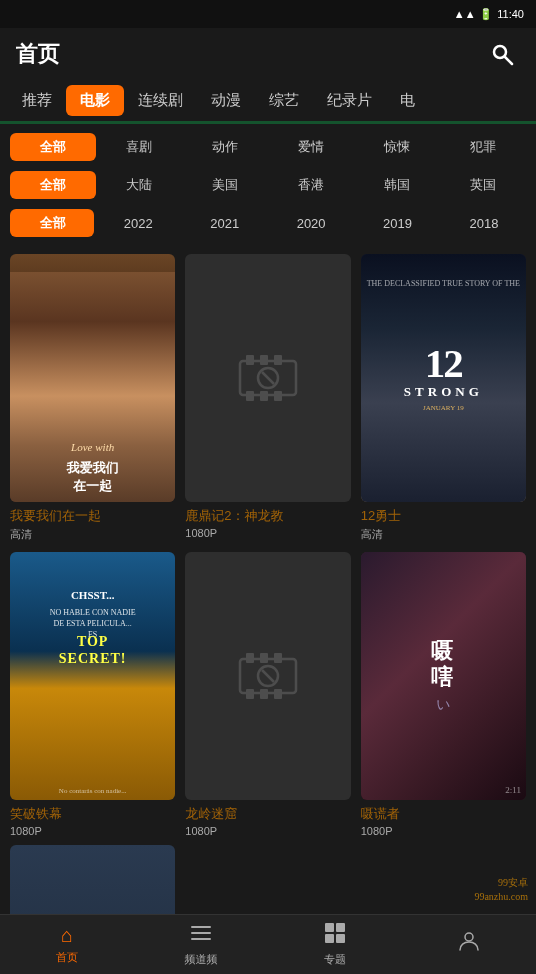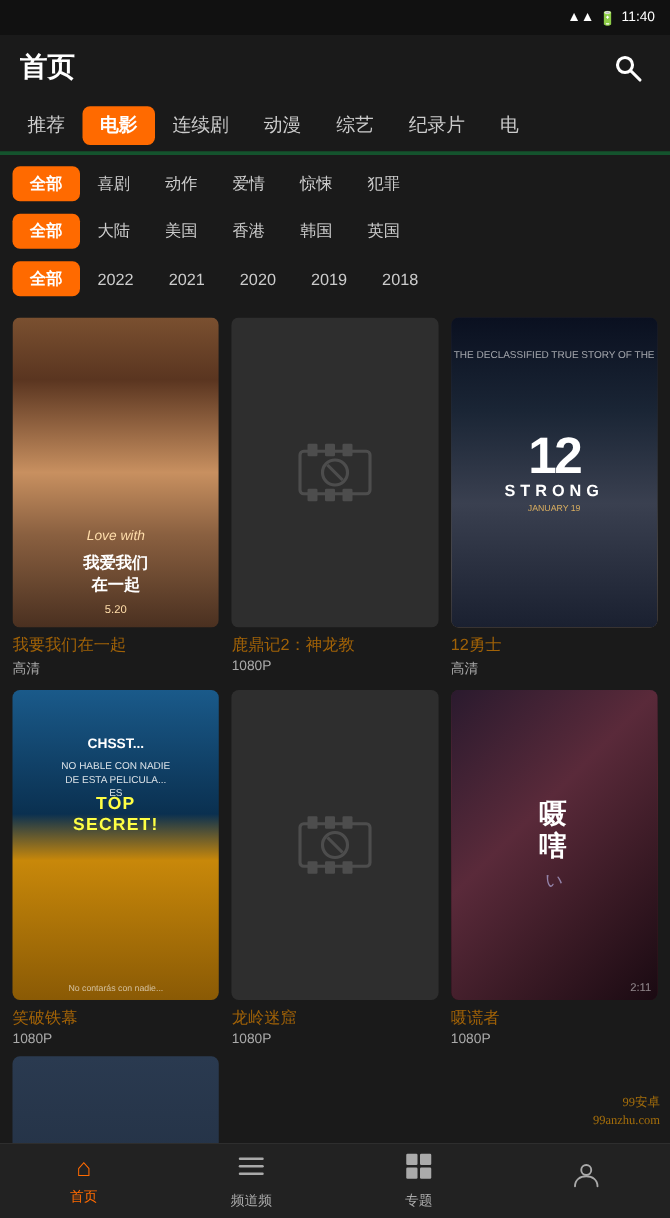--- a/index.html
+++ b/index.html
@@ -91,7 +91,7 @@
     }
     .filter-row::-webkit-scrollbar { display: none; }
     .filter-tag {
-      padding: 5px 14px;
+      padding: 5px 30px;
       font-size: 13px;
       color: #ccc;
       white-space: nowrap;

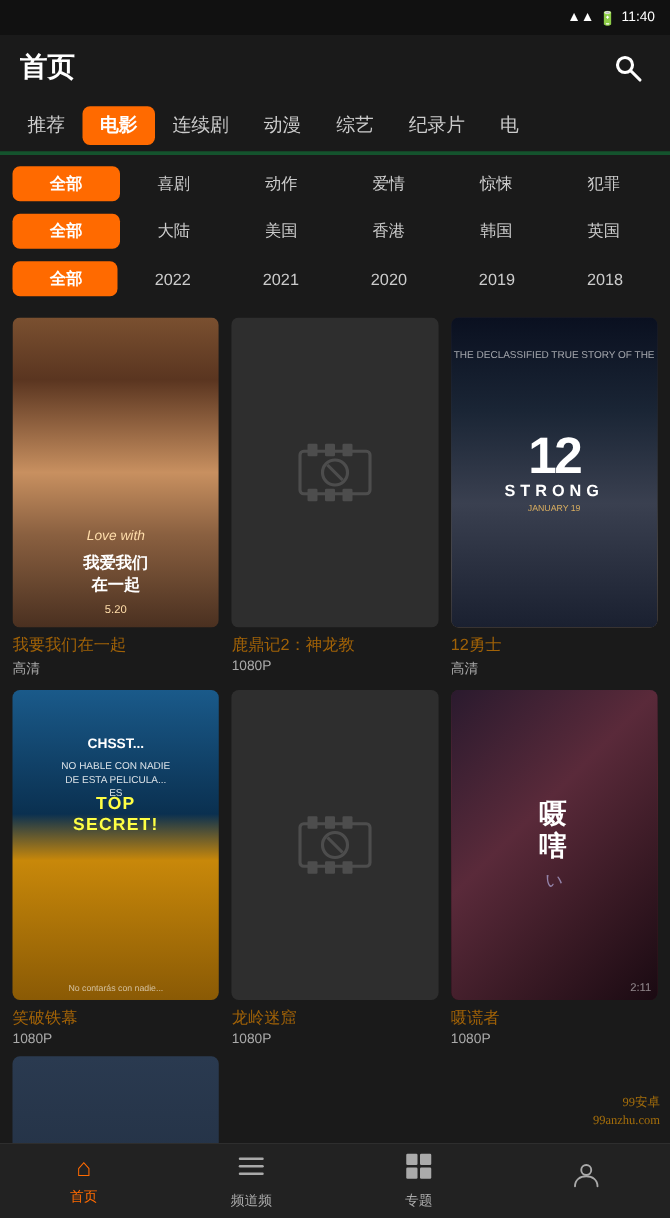--- a/index.html
+++ b/index.html
@@ -123,6 +123,7 @@
       overflow: hidden;
       position: relative;
       background: #2e2e2e;
+      font-family: Liberation Serif, serif;
     }
     .movie-poster-placeholder {
       width: 100%;

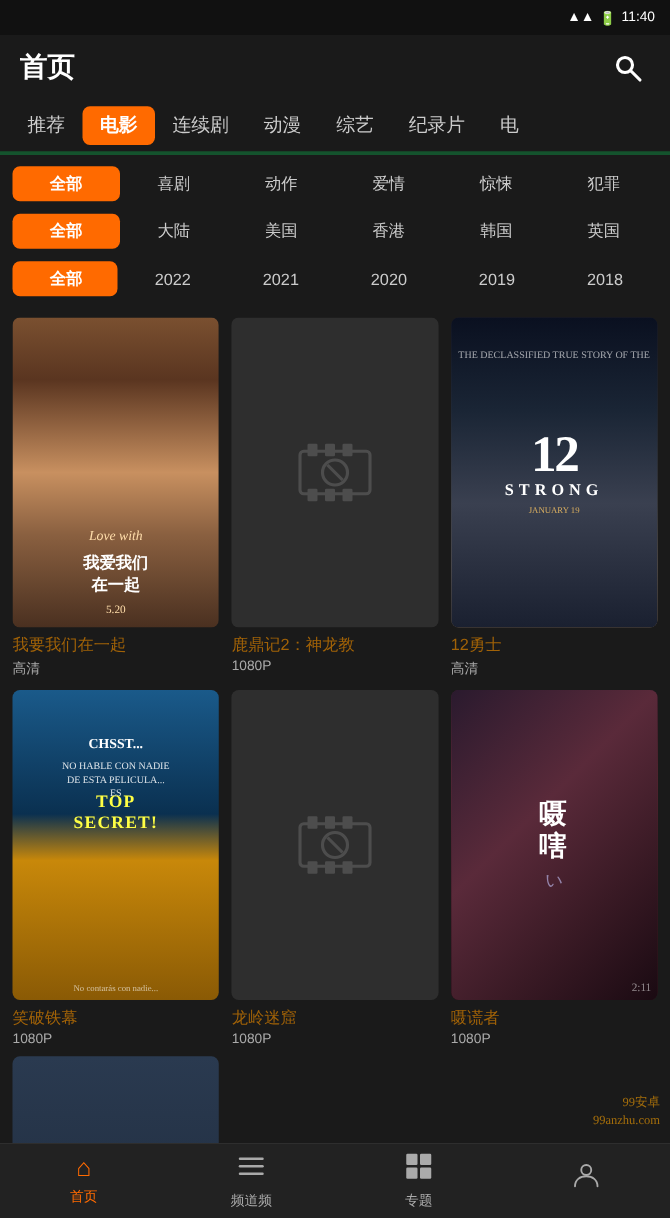--- a/index.html
+++ b/index.html
@@ -305,7 +305,7 @@
 
   <div class="movie-card">
     <div class="movie-poster movie1-visual">
-      <div style="width:100%;height:100%;background:linear-gradient(180deg,#7a5030 0%,#5a3520 20%,#c89060 50%,#8a6040 70%,#4a3020 100%);display:flex;align-items:flex-end;justify-content:center;padding-bottom:8px;">
+      <div style="width:100%;height:100%;background:linear-gradient(180deg,#7a5030 0%,#5a3520 20%,#c89060 50%,#8a6040 70%,#4a3020 100%);display:flex;align-items:flex-end;justify-content:center;padding-bottom:8px;margin-top:18px;">
         <div style="font-size:9px;color:rgba(255,200,150,0.9);text-align:center;line-height:1.4;">
           <div style="font-size:11px;color:#ffddaa;font-style:italic;margin-bottom:4px;">Love with</div>
           <div style="font-size:13px;color:#fff;font-weight:bold;">我爱我们</div>

